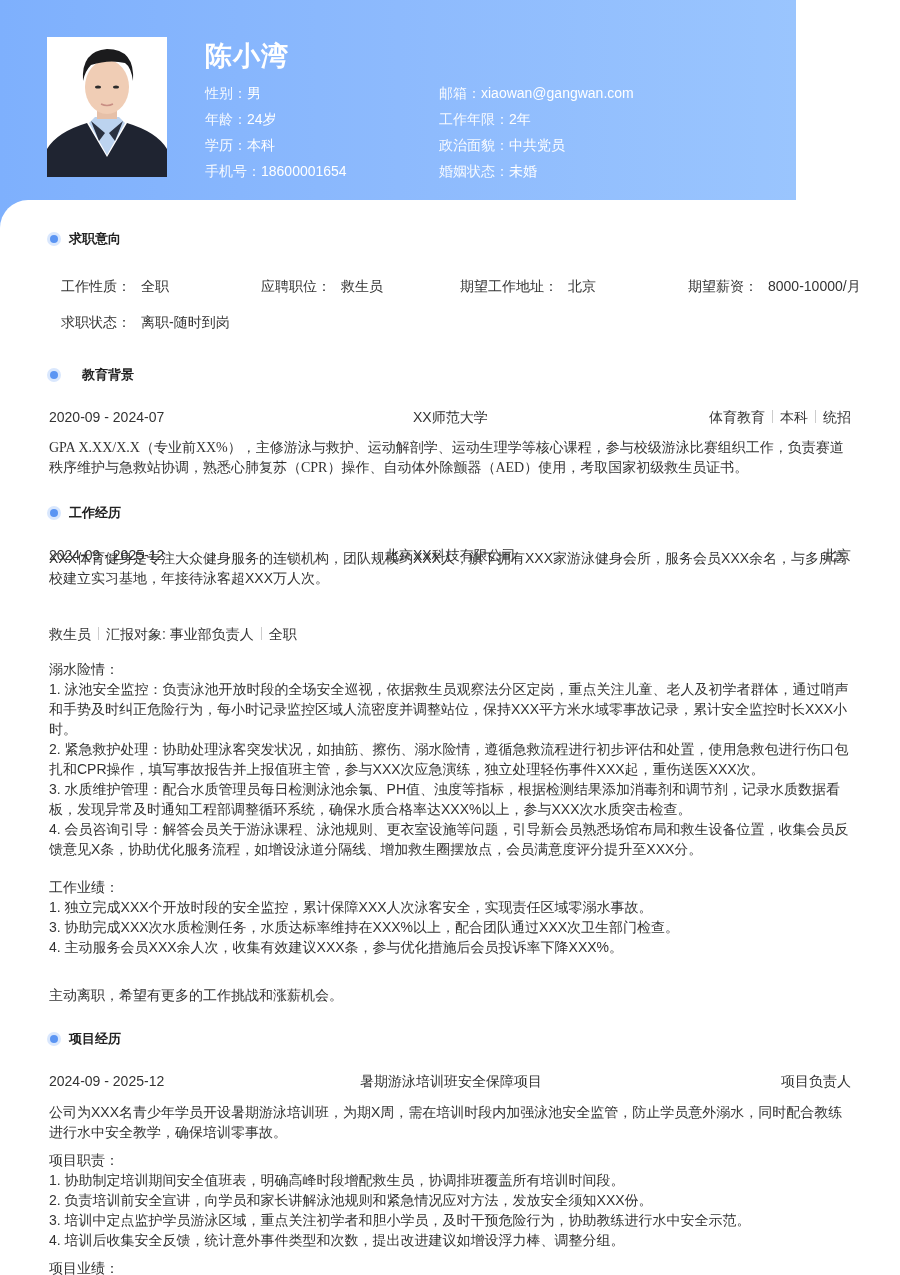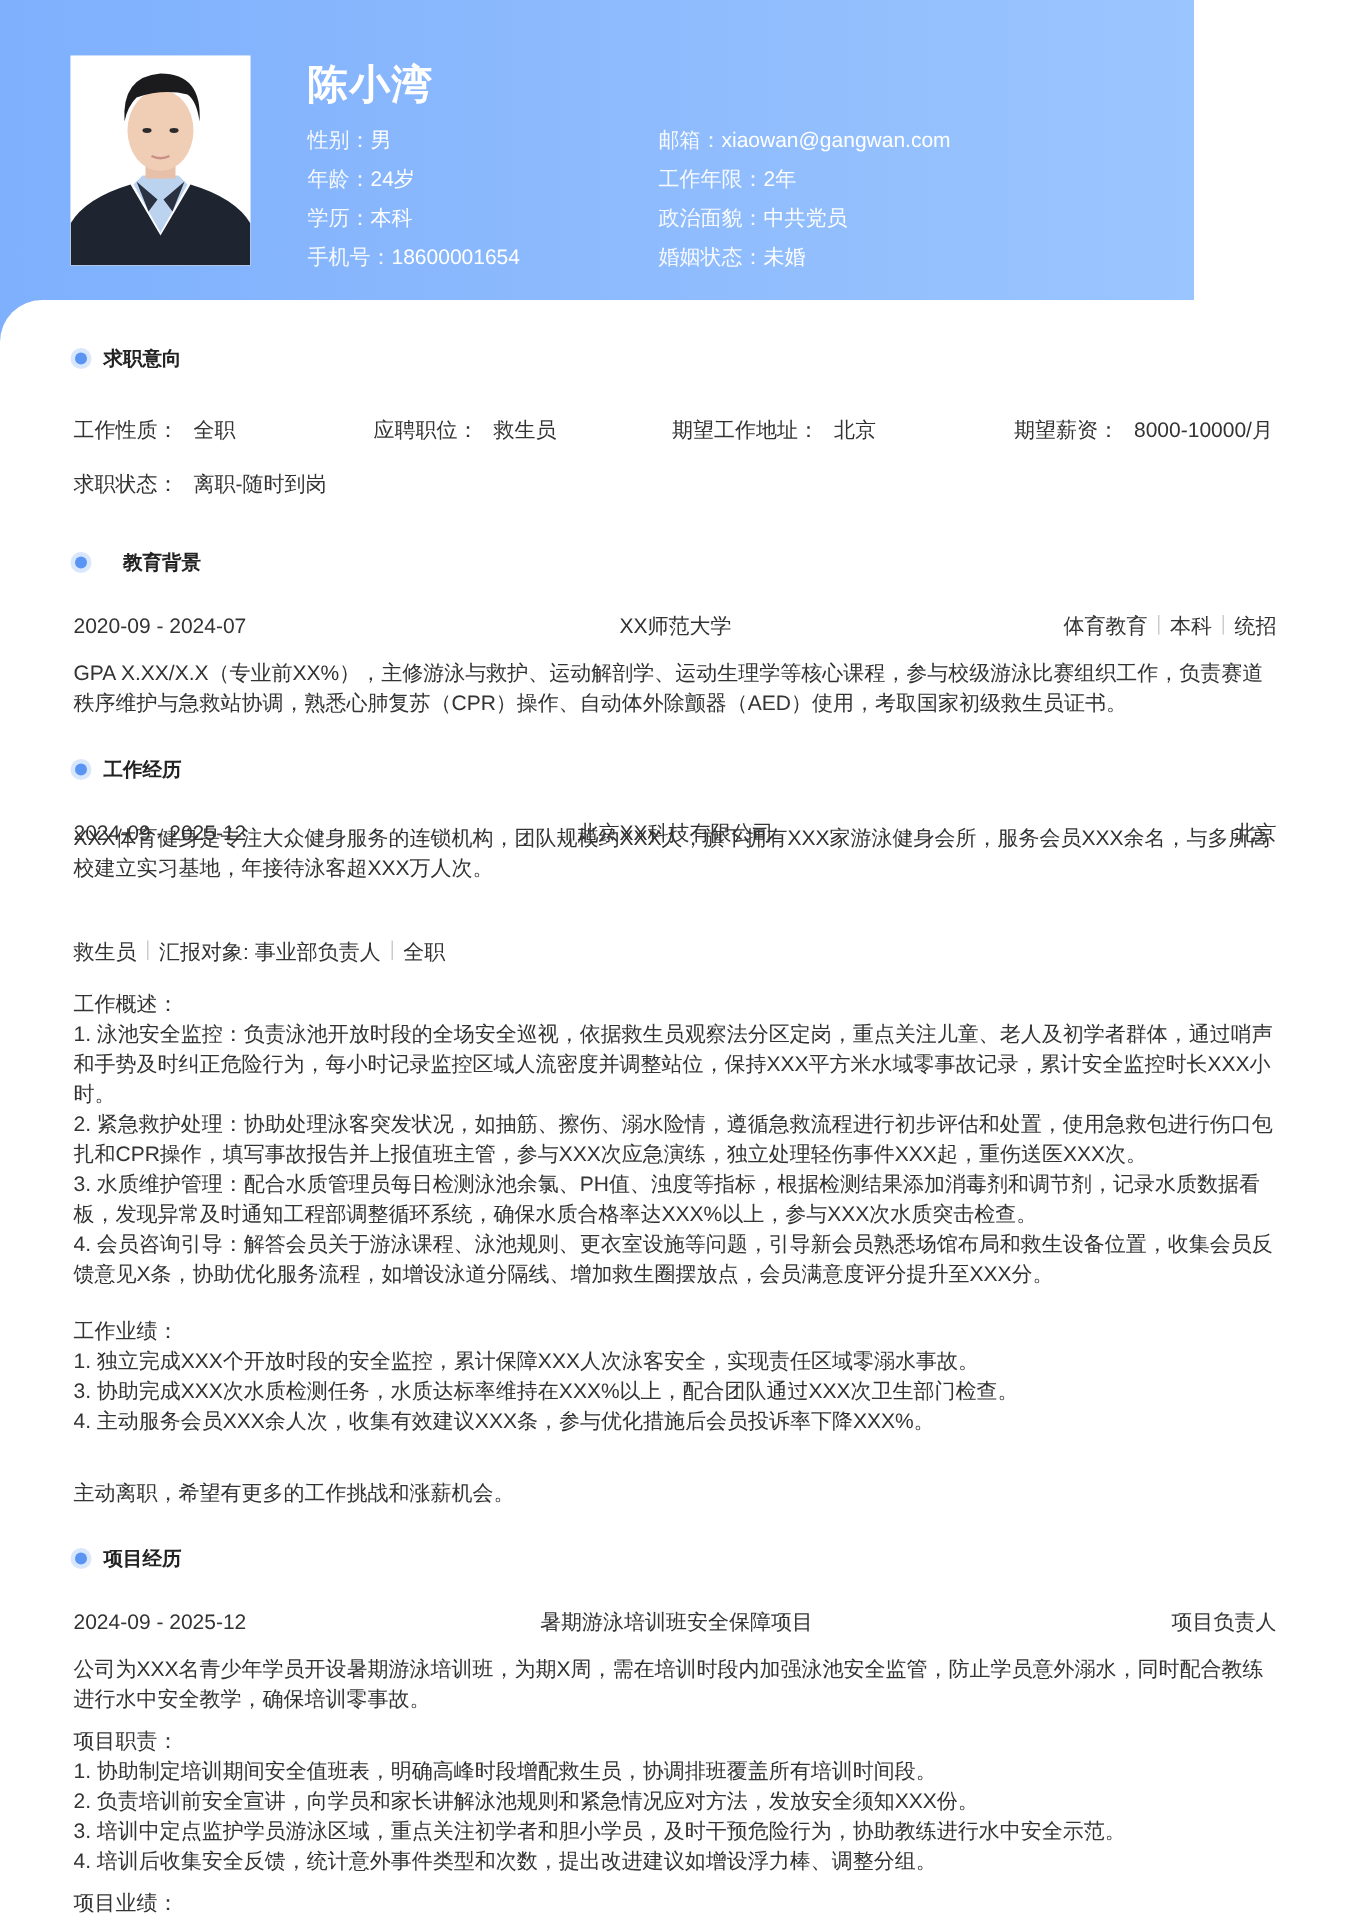--- a/index.html
+++ b/index.html
@@ -41,7 +41,7 @@
   .abs { position: absolute; font-size: 14px; line-height: 20px; color: #333; white-space: nowrap; }
   .para { position: absolute; left: 49px; width: 804px; font-size: 14px; line-height: 20px; color: #333; }
   .sep { display: inline-block; width: 1px; height: 13px; background: #ccc; margin: 0 7px; vertical-align: -1px; }
-  .kv .k { margin-right: 10px; }
+  .kv .k { margin-right: 10px; margin-left: 12px; }
   .list div { white-space: normal; }
 </style>
 </head>

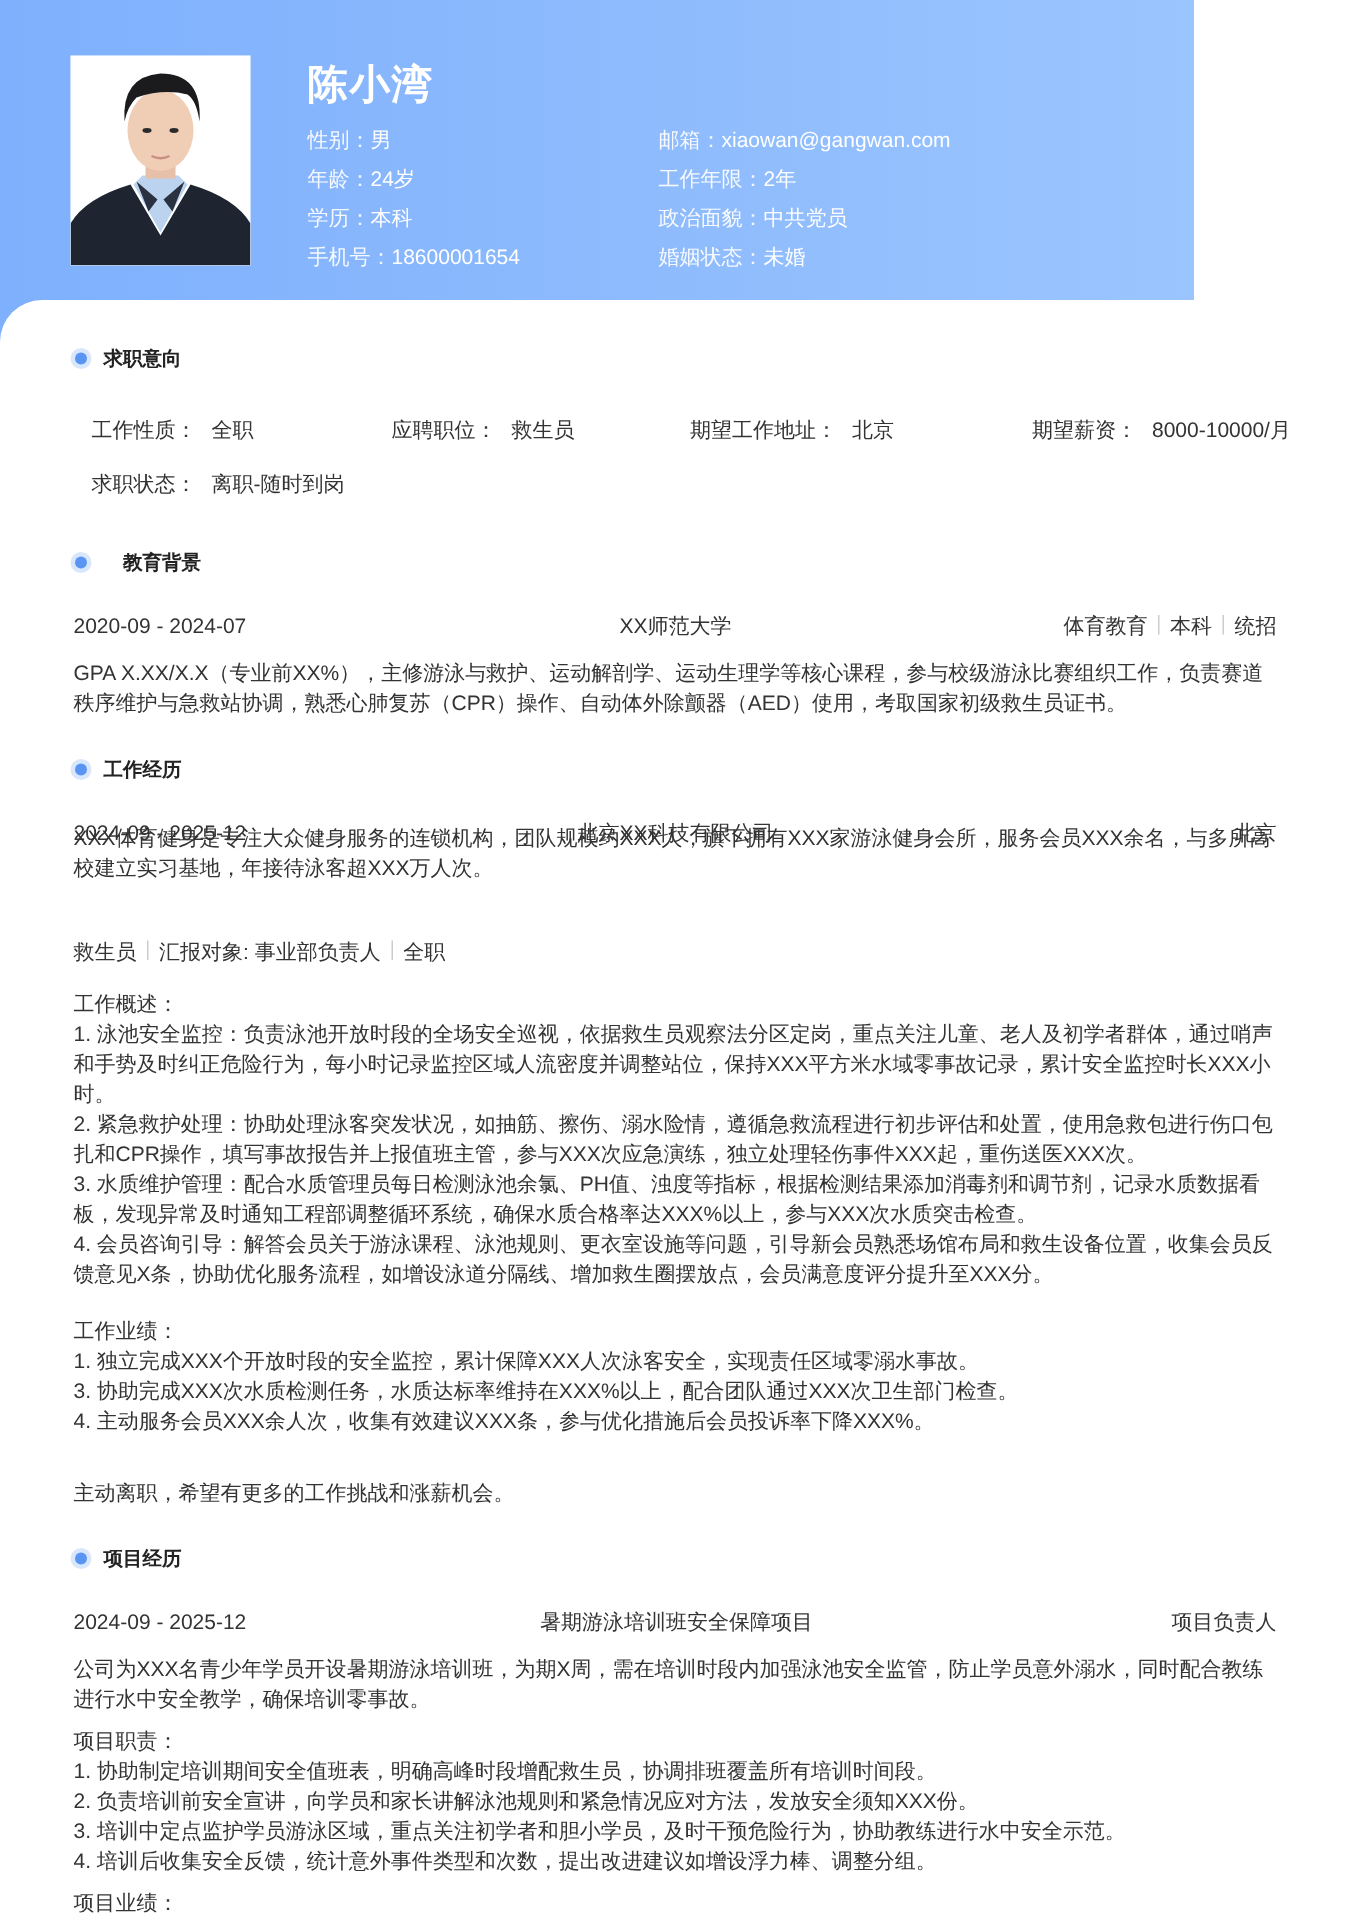--- a/index.html
+++ b/index.html
@@ -97,7 +97,7 @@
 <div class="abs" style="left:49px; top:407px;">2020-09 - 2024-07</div>
 <div class="abs" style="left:413px; top:407px;">XX师范大学</div>
 <div class="abs" style="right:49px; top:407px;"><span>体育教育</span><span class="sep"></span><span>本科</span><span class="sep"></span><span>统招</span></div>
-<div class="para" style="top:438px;">GPA X.XX/X.X（专业前XX%），主修游泳与救护、运动解剖学、运动生理学等核心课程，参与校级游泳比赛组织工作，负责赛道秩序维护与急救站协调，熟悉心肺复苏（CPR）操作、自动体外除颤器（AED）使用，考取国家初级救生员证书。</div>
+<div class="para" style="top:438px;font-family:Liberation Serif, serif;">GPA X.XX/X.X（专业前XX%），主修游泳与救护、运动解剖学、运动生理学等核心课程，参与校级游泳比赛组织工作，负责赛道秩序维护与急救站协调，熟悉心肺复苏（CPR）操作、自动体外除颤器（AED）使用，考取国家初级救生员证书。</div>
 
 <div class="section-title" style="top:504px;">
   <span class="dot"></span>

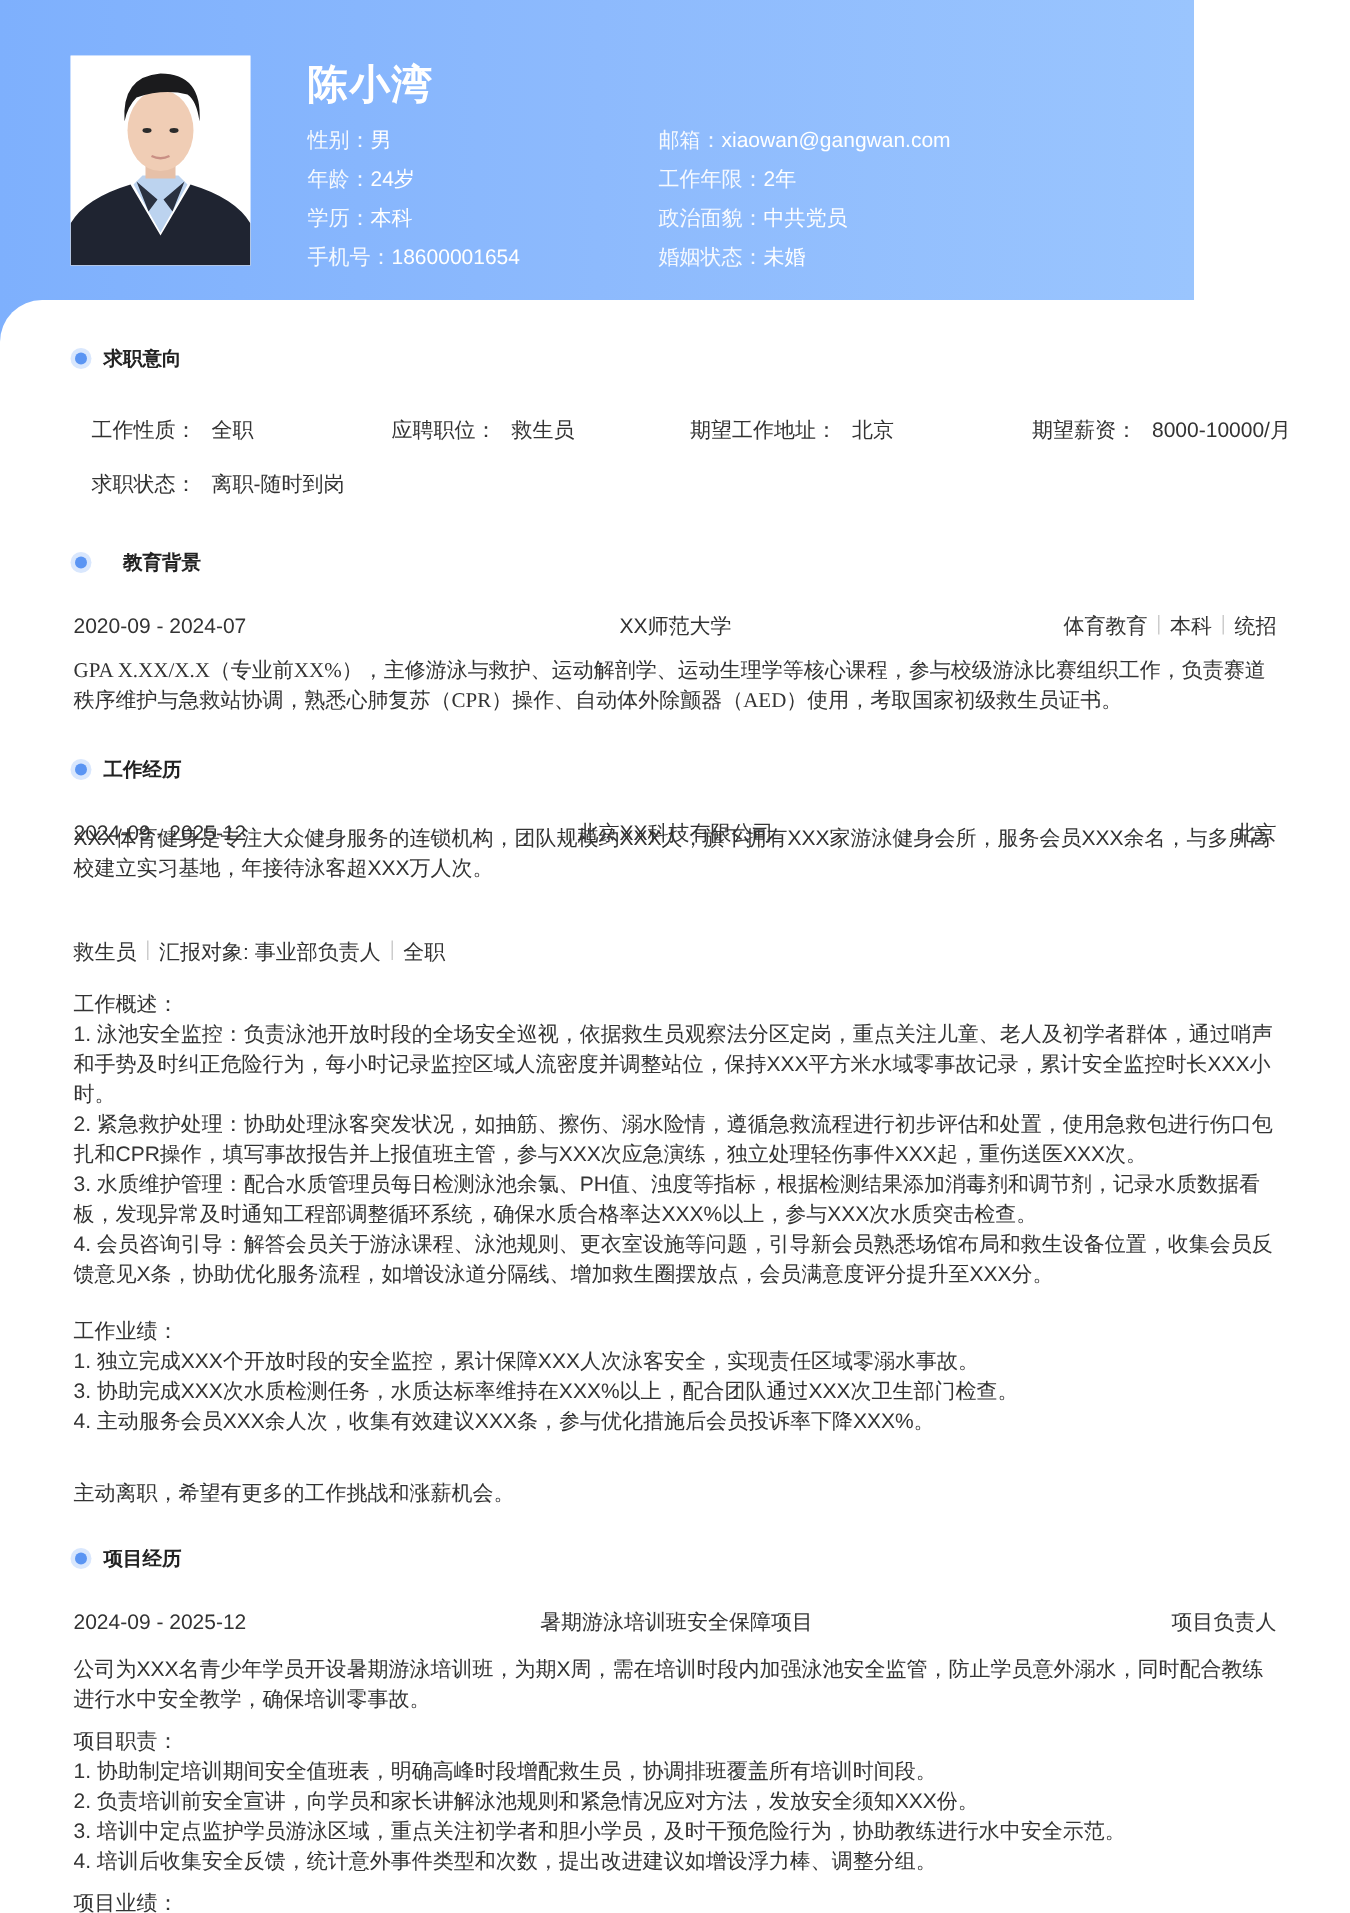--- a/index.html
+++ b/index.html
@@ -110,7 +110,7 @@
 <div class="abs" style="left:49px; top:624px;"><span>救生员</span><span class="sep"></span><span>汇报对象: 事业部负责人</span><span class="sep"></span><span>全职</span></div>
 
 <div class="para list" style="top:659px;">
-  <div>工作概述：</div>
+  <div>溺水险情：</div>
   <div>1. 泳池安全监控：负责泳池开放时段的全场安全巡视，依据救生员观察法分区定岗，重点关注儿童、老人及初学者群体，通过哨声和手势及时纠正危险行为，每小时记录监控区域人流密度并调整站位，保持XXX平方米水域零事故记录，累计安全监控时长XXX小时。</div>
   <div>2. 紧急救护处理：协助处理泳客突发状况，如抽筋、擦伤、溺水险情，遵循急救流程进行初步评估和处置，使用急救包进行伤口包扎和CPR操作，填写事故报告并上报值班主管，参与XXX次应急演练，独立处理轻伤事件XXX起，重伤送医XXX次。</div>
   <div>3. 水质维护管理：配合水质管理员每日检测泳池余氯、PH值、浊度等指标，根据检测结果添加消毒剂和调节剂，记录水质数据看板，发现异常及时通知工程部调整循环系统，确保水质合格率达XXX%以上，参与XXX次水质突击检查。</div>

